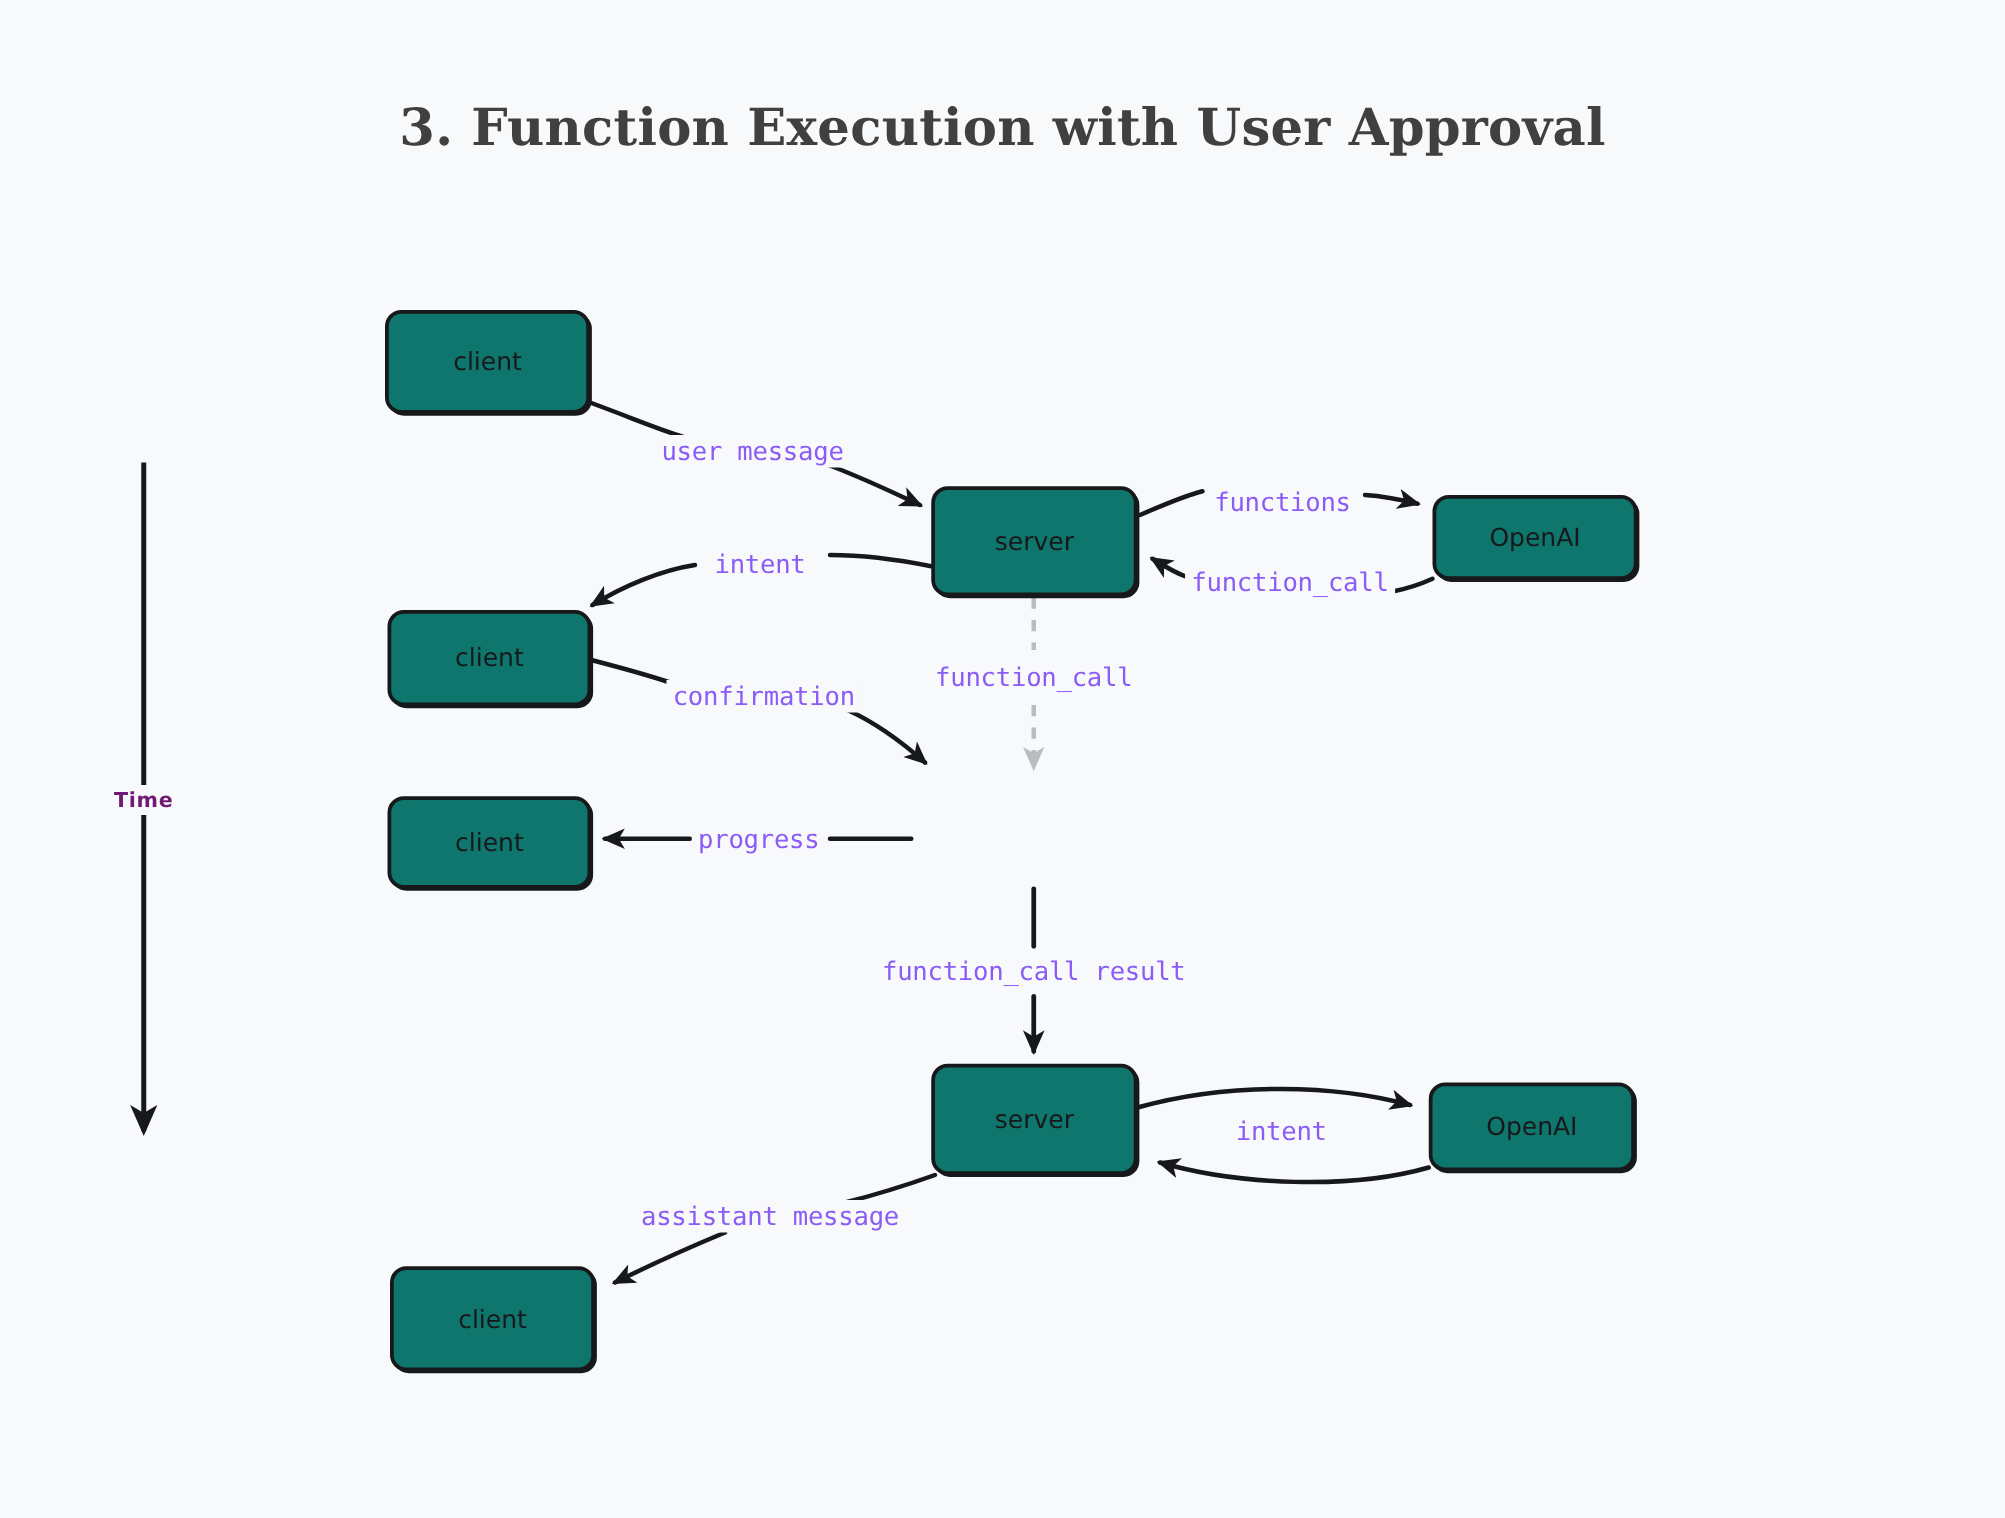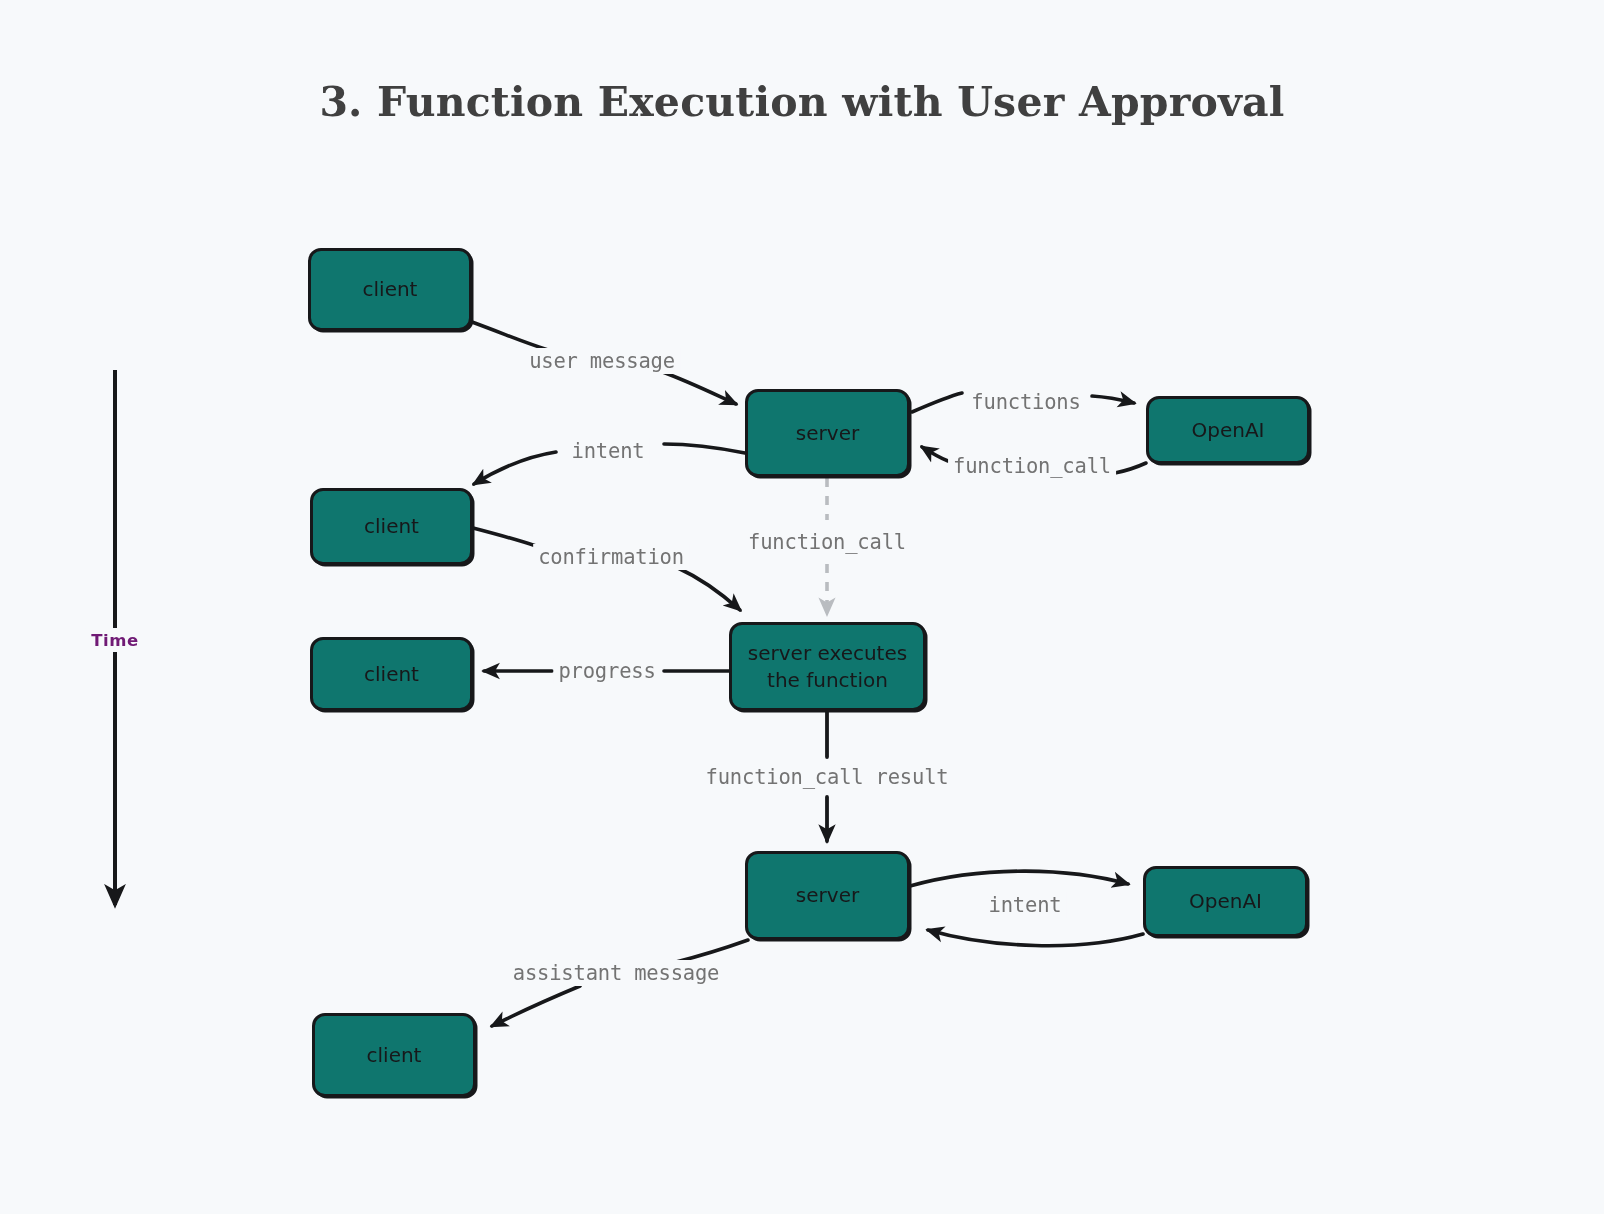--- a/index.html
+++ b/index.html
@@ -60,7 +60,7 @@
     position: absolute;
     font-family: "DejaVu Sans Mono", monospace;
     font-size: 20.5px;
-    color: #737373;
+    color: #8b5cf6;
     white-space: nowrap;
     background: #f7f9fb;
     padding: 1px 5px;

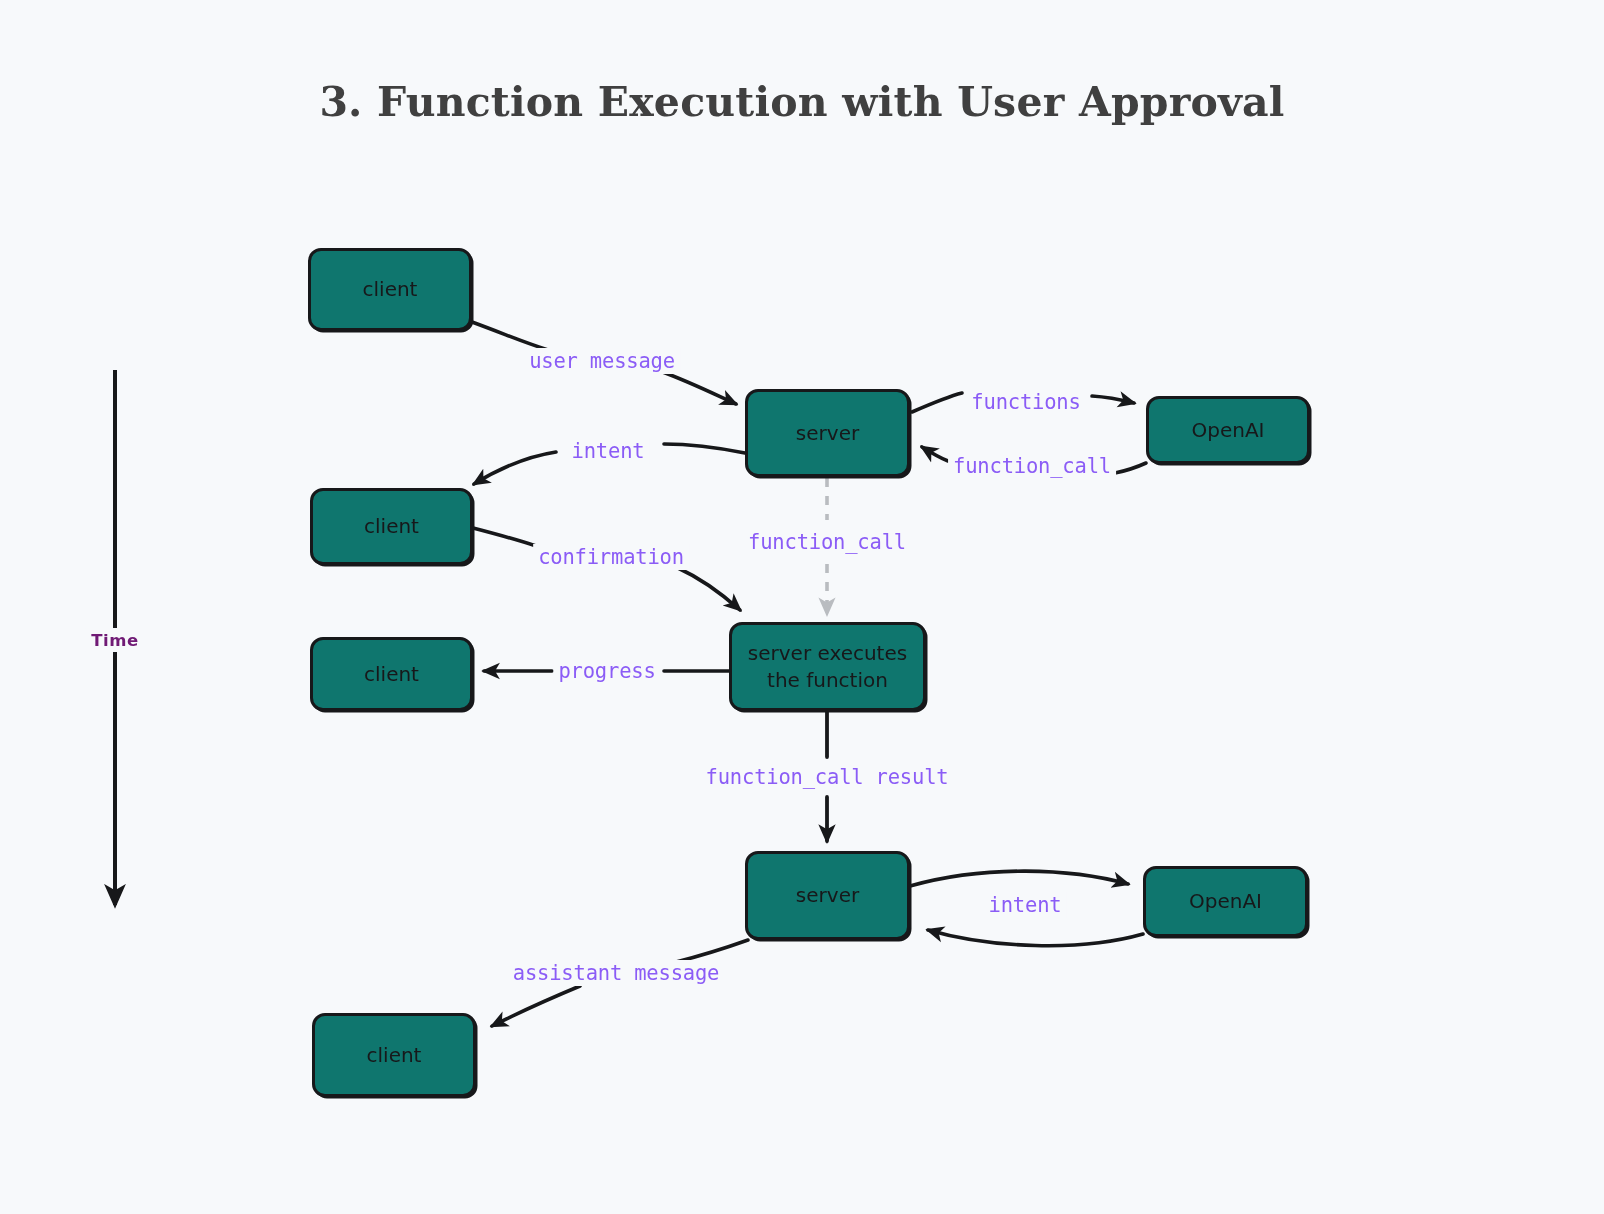--- a/index.html
+++ b/index.html
@@ -153,10 +153,6 @@
     <span>client</span>
   </div>
 
-  <div class="node" style="left:729px; top:622px; width:197px; height:89px; white-space:pre-line;">
-    <span>server executes
-the function</span>
-  </div>
 
   <div class="node" style="left:310px; top:637px; width:163px; height:74px;">
     <span>client</span>

